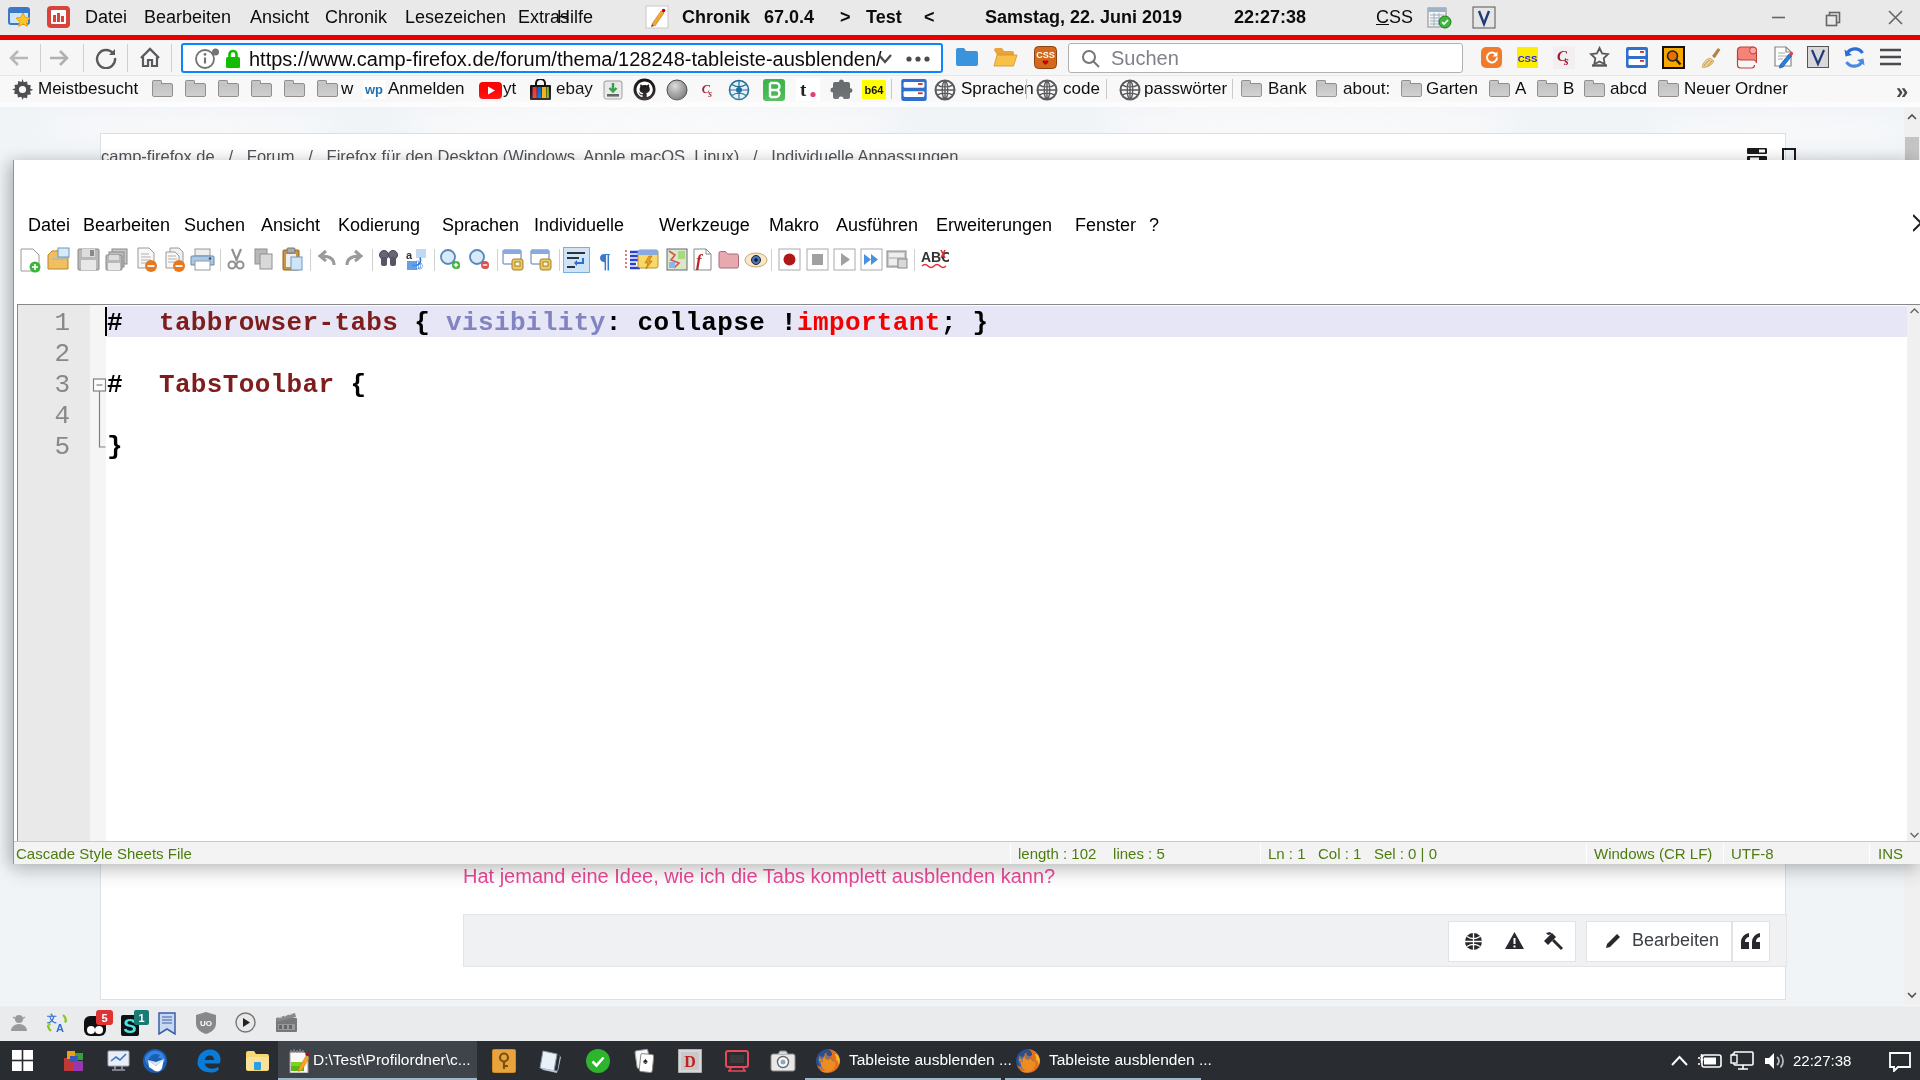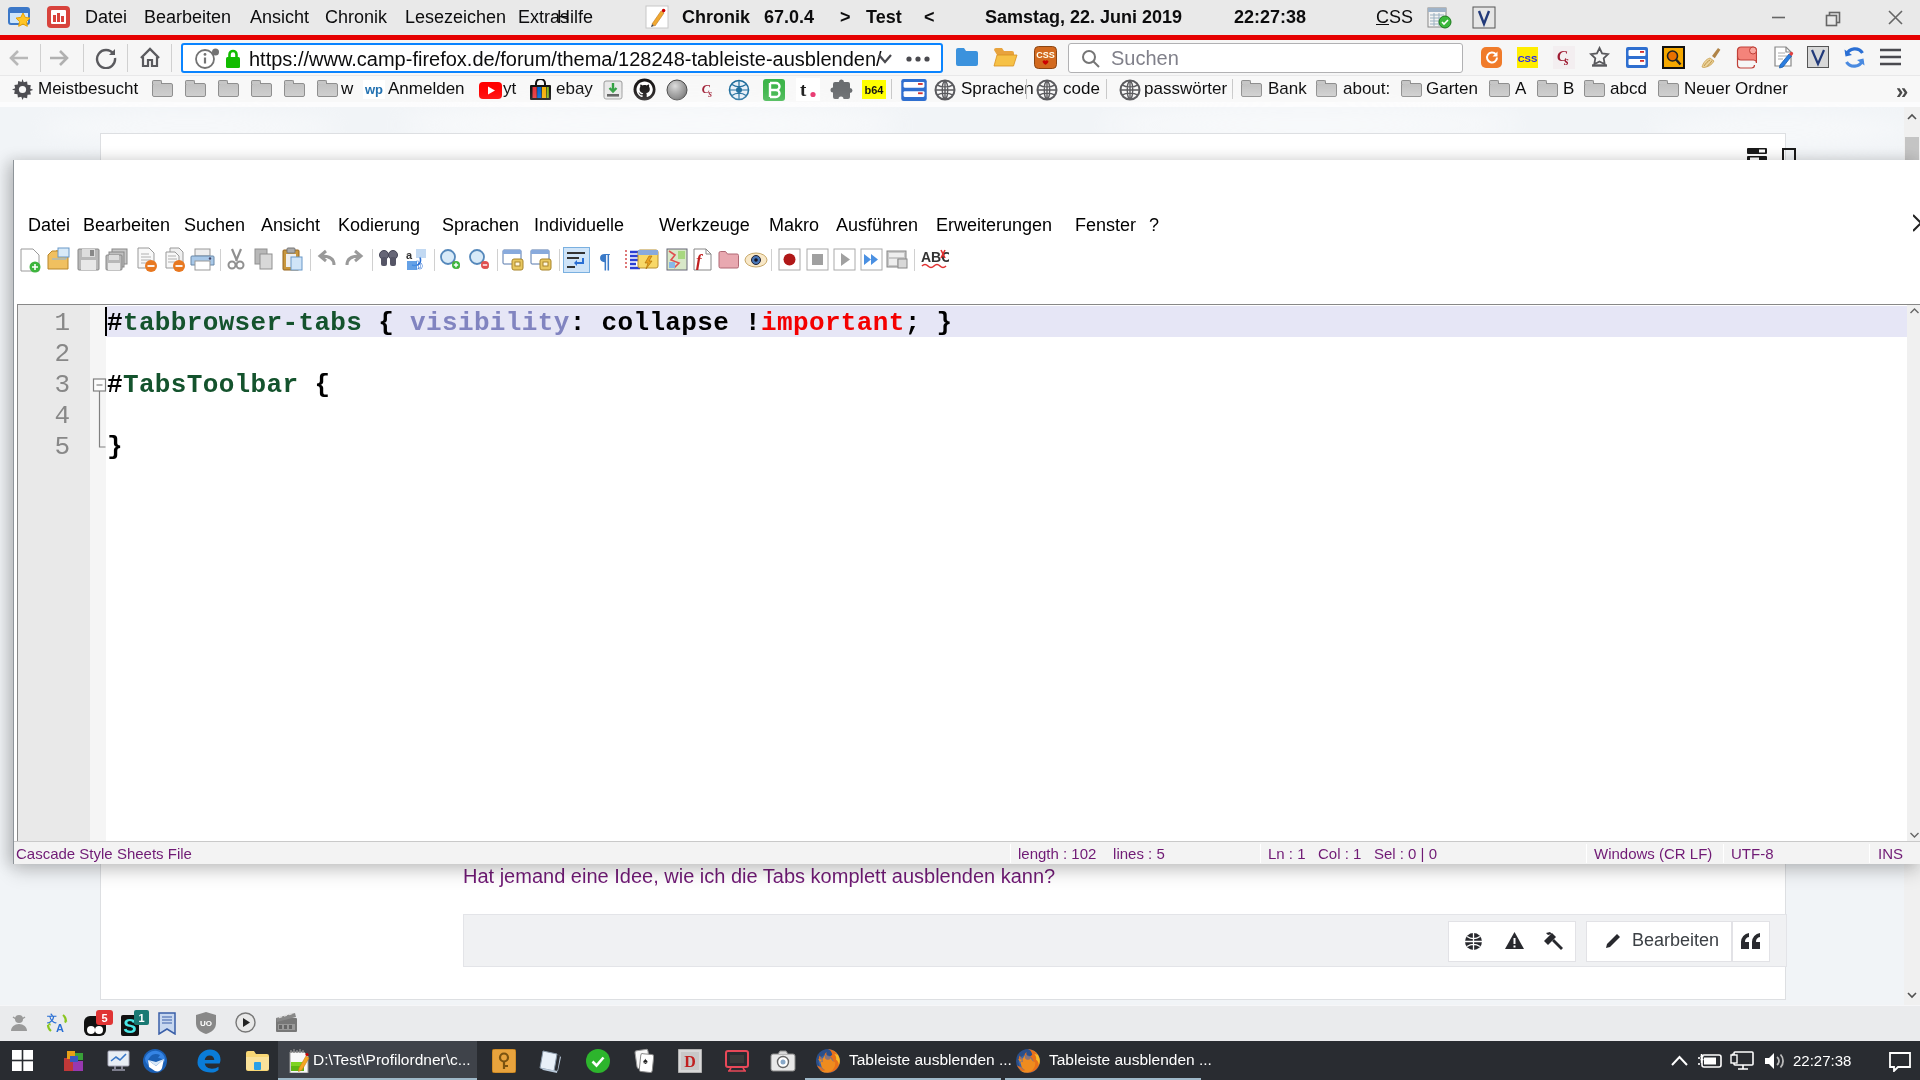--- a/index.html
+++ b/index.html
@@ -374,6 +374,7 @@
     <div class="abs" style="left:40px;top:6px;width:300px;height:30px;background:#fff;opacity:.4;border-radius:50%;filter:blur(10px)"></div>
     <div class="abs" style="left:1650px;top:8px;width:260px;height:30px;background:#fff;opacity:.4;border-radius:50%;filter:blur(10px)"></div>
     <div id="card">
+      <span id="crumb">camp-firefox.de&nbsp;&nbsp;&nbsp;/&nbsp;&nbsp;&nbsp;Forum&nbsp;&nbsp;&nbsp;/&nbsp;&nbsp;&nbsp;Firefox für den Desktop (Windows, Apple macOS, Linux)&nbsp;&nbsp;&nbsp;/&nbsp;&nbsp;&nbsp;Individuelle Anpassungen</span>
       <span id="postq">Hat jemand eine Idee, wie ich die Tabs komplett ausblenden kann?</span>
       <div id="postbar">
         <div class="abs" style="left:984px;top:6px;width:128px;height:41px;background:#fff;border:1px solid #e2e2e6"></div>

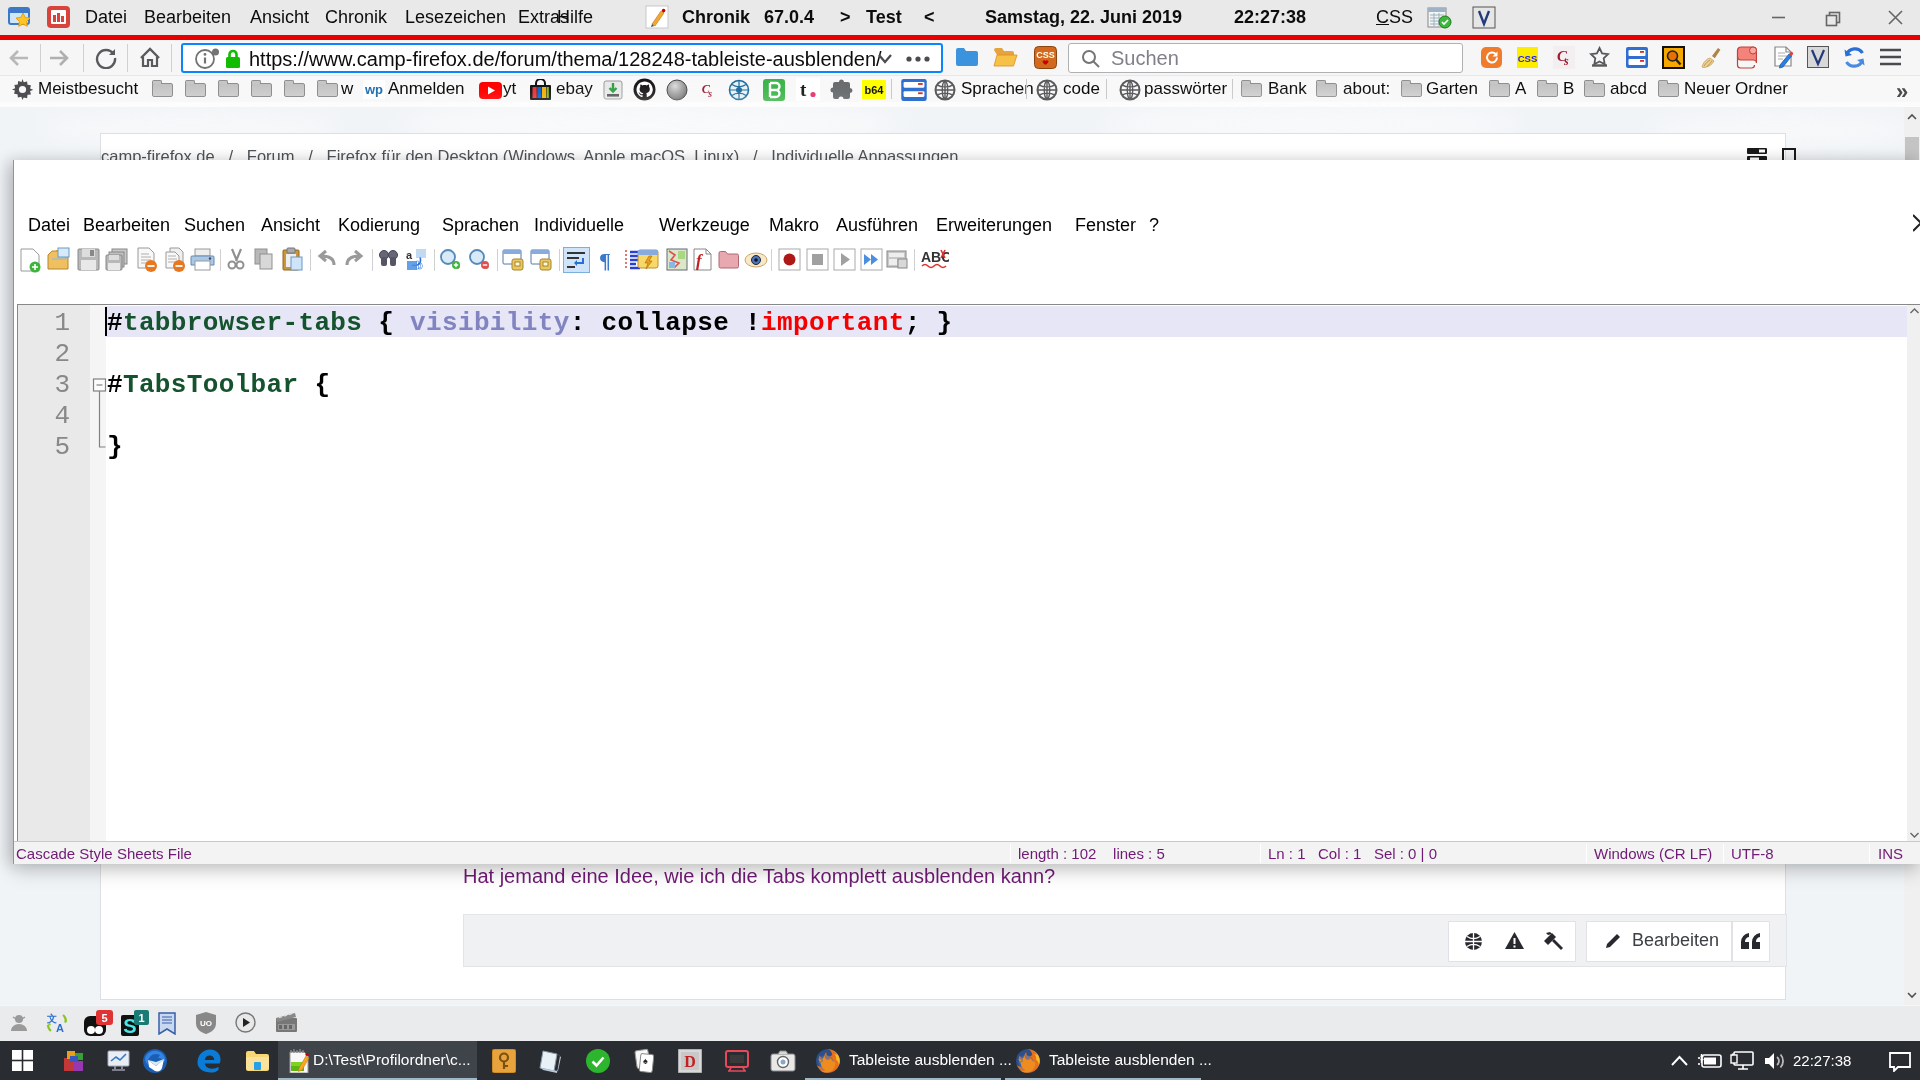--- a/index.html
+++ b/index.html
@@ -58,7 +58,7 @@
   .ln { position:absolute; width:52px; text-align:right; font-family:"Liberation Mono",monospace; font-size:26px; color:#888; }
   #foldmargin { position:absolute; left:72px; top:0; width:16px; height:536px; background:#f5f5f5; }
   .codeline { position:absolute; left:89px; font-family:"Liberation Mono",monospace; font-size:26px; font-weight:bold; white-space:pre; color:#000; letter-spacing:0.35px; }
-  .sel { color:#14532d; } .attr { color:#8184c0; font-weight:bold; } .imp { color:#f40000; } .pun { font-weight:bold; color:#000; }
+  .sel { color:#7f1d1d;margin-left:36px; } .attr { color:#8184c0; font-weight:bold; } .imp { color:#f40000; } .pun { font-weight:bold; color:#000; }
   #curline { position:absolute; left:88px; top:1px; width:1801px; height:31px; background:#e6e6f6; }
   #nppscroll { position:absolute; left:1889px; top:0; width:15px; height:536px; background:#f0f0f0; }
   #nppstatus { position:absolute; left:0; top:681px; width:1907px; height:23px; background:#f3f3f3; border-top:1px solid #c9c9c9; }

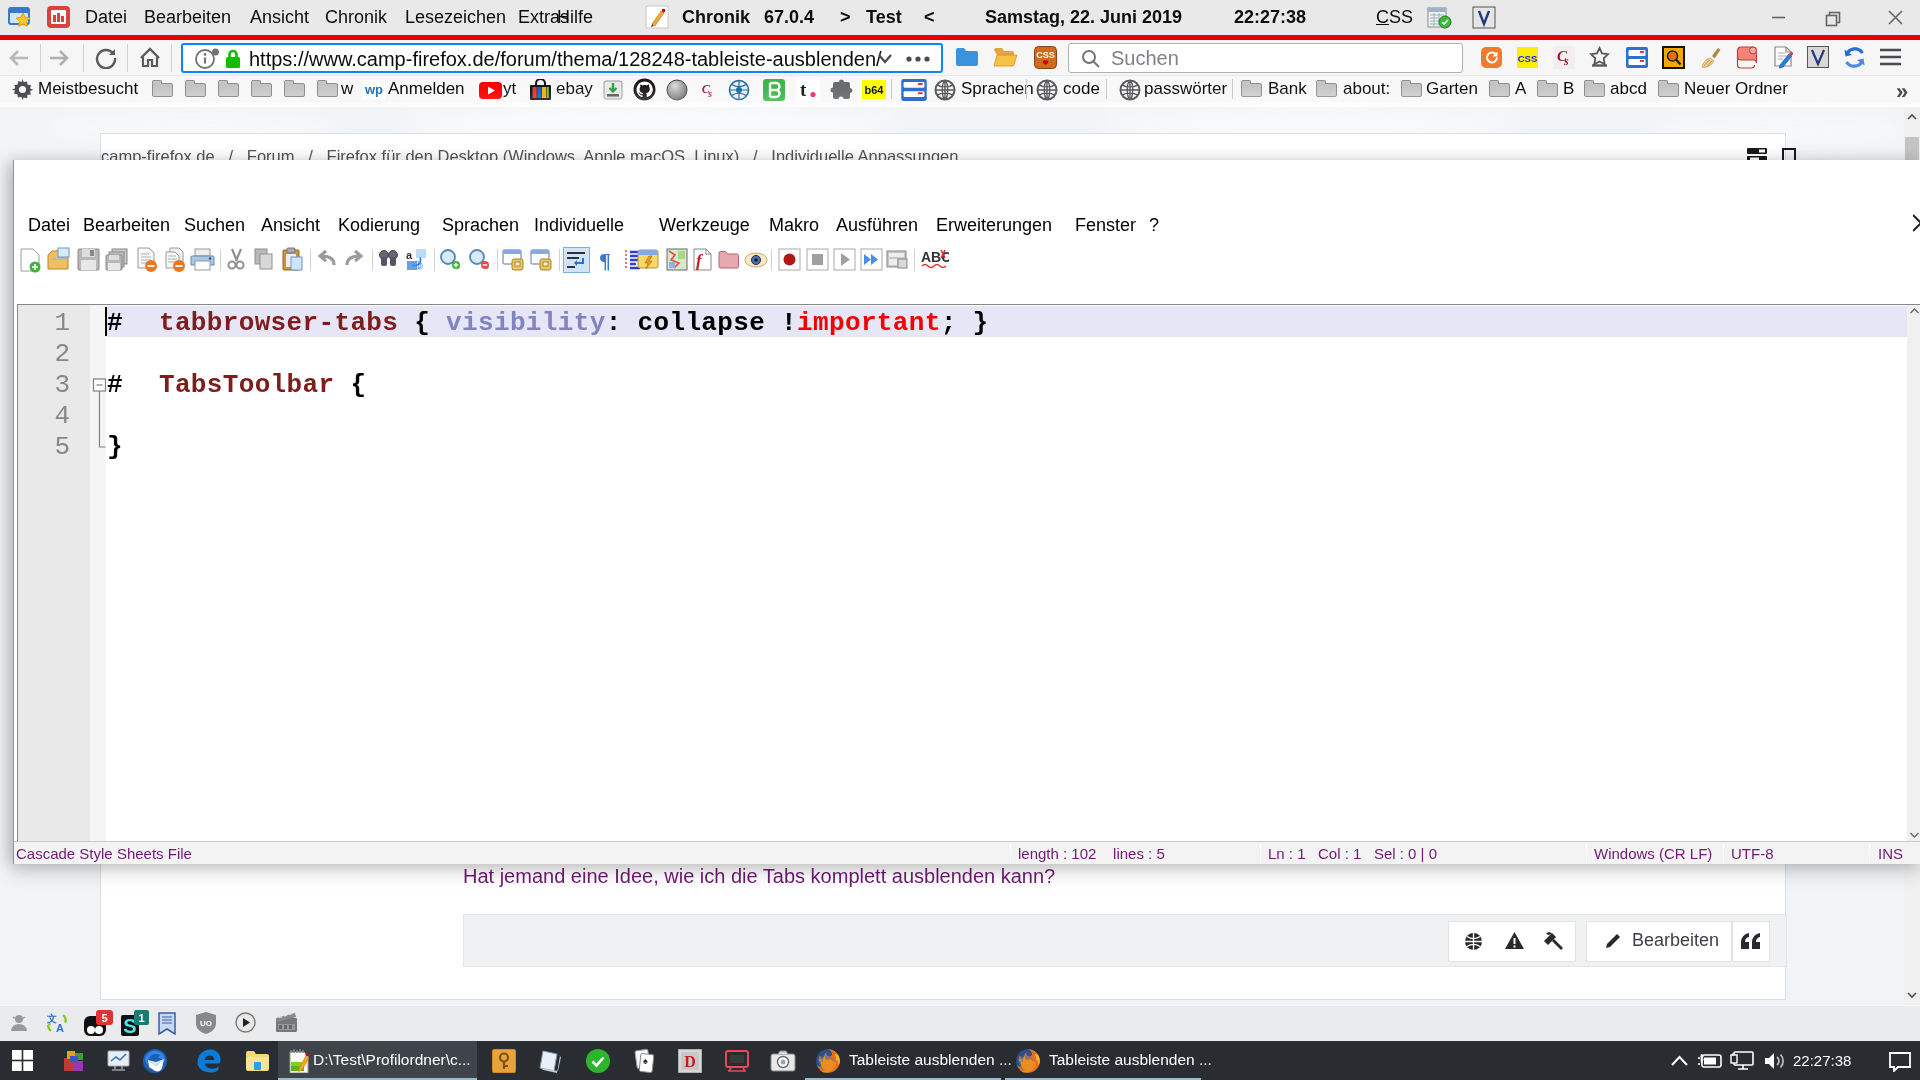--- a/index.html
+++ b/index.html
@@ -62,7 +62,7 @@
   #curline { position:absolute; left:88px; top:1px; width:1801px; height:31px; background:#e6e6f6; }
   #nppscroll { position:absolute; left:1889px; top:0; width:15px; height:536px; background:#f0f0f0; }
   #nppstatus { position:absolute; left:0; top:681px; width:1907px; height:23px; background:#f3f3f3; border-top:1px solid #c9c9c9; }
-  #nppstatus span { position:absolute; top:3px; font-size:15px; color:#701a75; white-space:nowrap;text-align:center; }
+  #nppstatus span { position:absolute; top:3px; font-size:15px; color:#4d7c0f; white-space:nowrap;text-align:center; }
 </style>
 </head>
 <body>

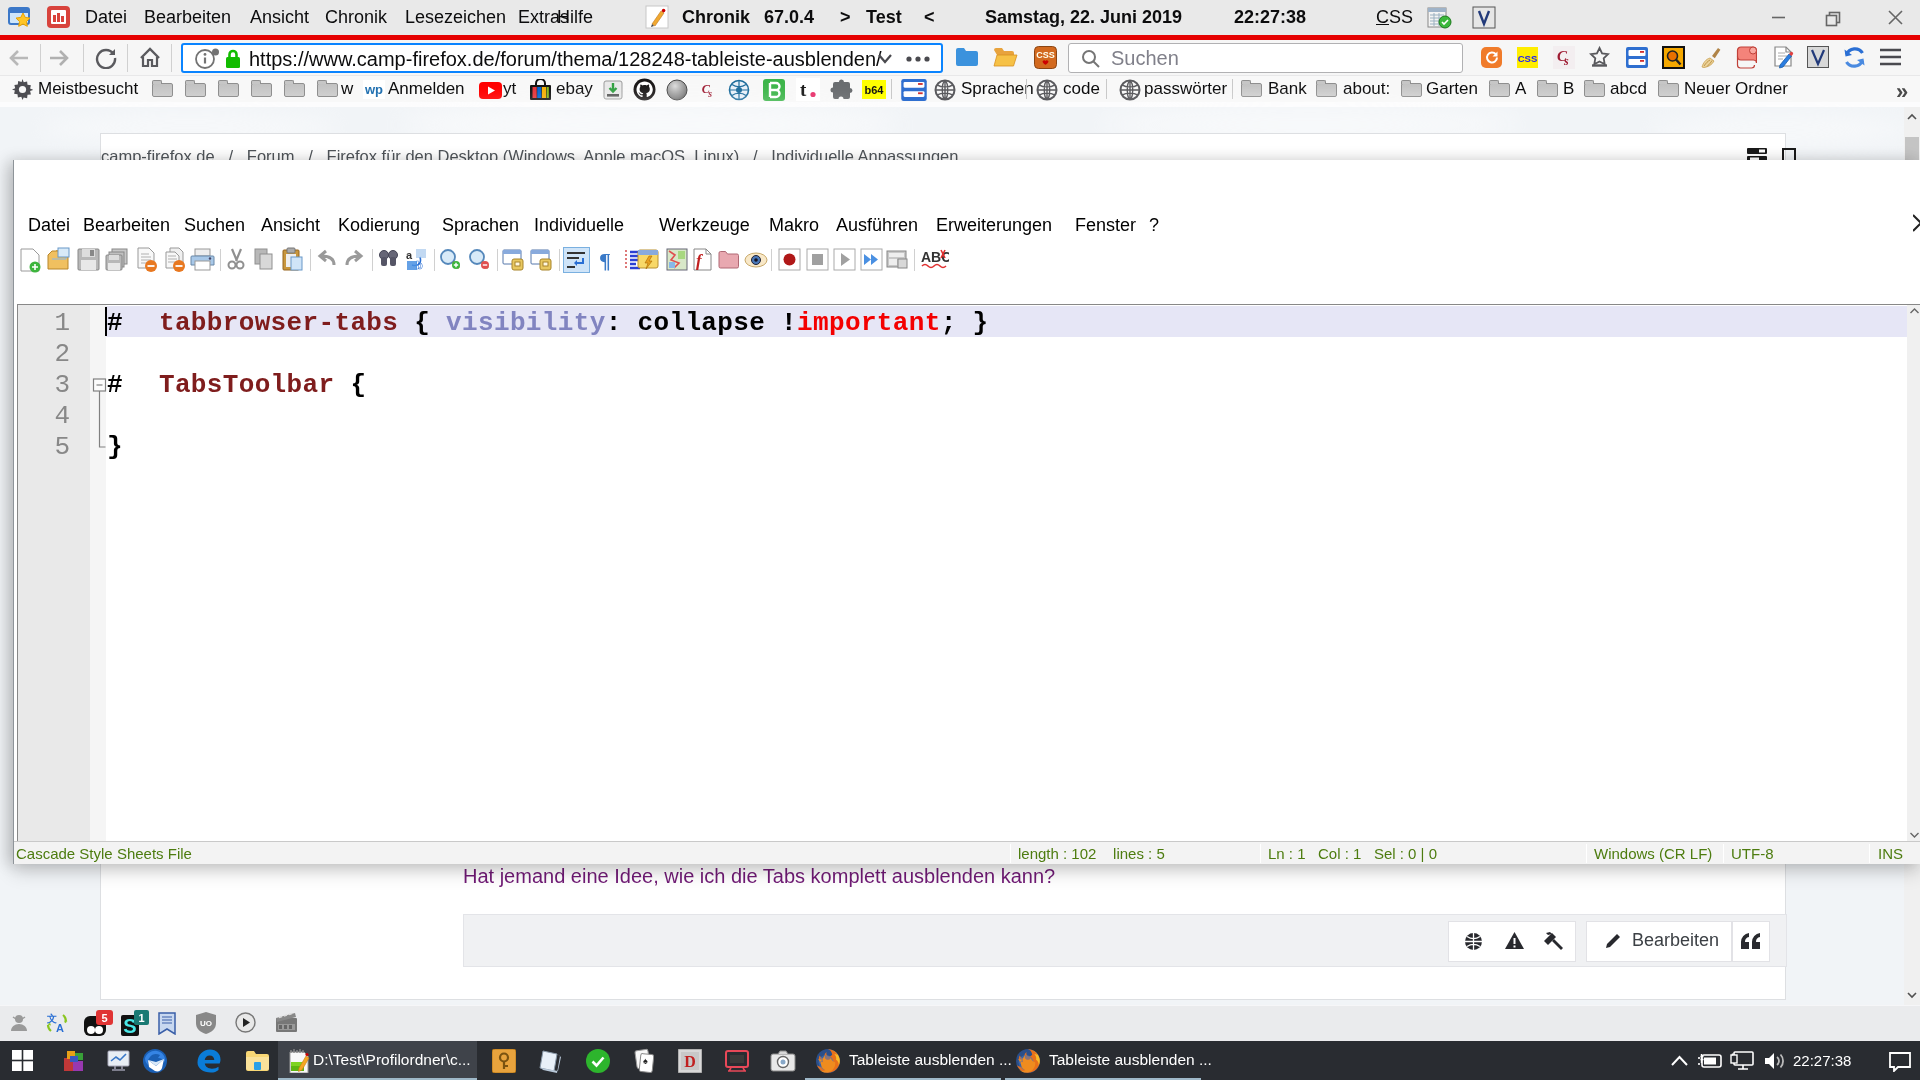--- a/index.html
+++ b/index.html
@@ -32,7 +32,7 @@
   #content { left:0; top:107px; width:1920px; height:899px; background:#f1f4f7; }
   #card { position:absolute; left:100px; top:26px; width:1686px; height:867px; background:#fff; border:1px solid #dddfe2; }
   #crumb { position:absolute; left:0px; top:13px; font-size:16.5px; color:#50555a; white-space:nowrap; }
-  #postq { position:absolute; left:362px; top:731px; font-size:20px; color:#701a75; }
+  #postq { position:absolute; left:362px; top:731px; font-size:20px; color:#ec4899; }
   #postbar { position:absolute; left:362px; top:780px; width:1324px; height:53px; background:#f0f1f3; border:1px solid #e3e4e8; }
   
   #ffscroll { position:absolute; left:1904px; top:0; width:16px; height:899px; background:#f0f0f0; }

